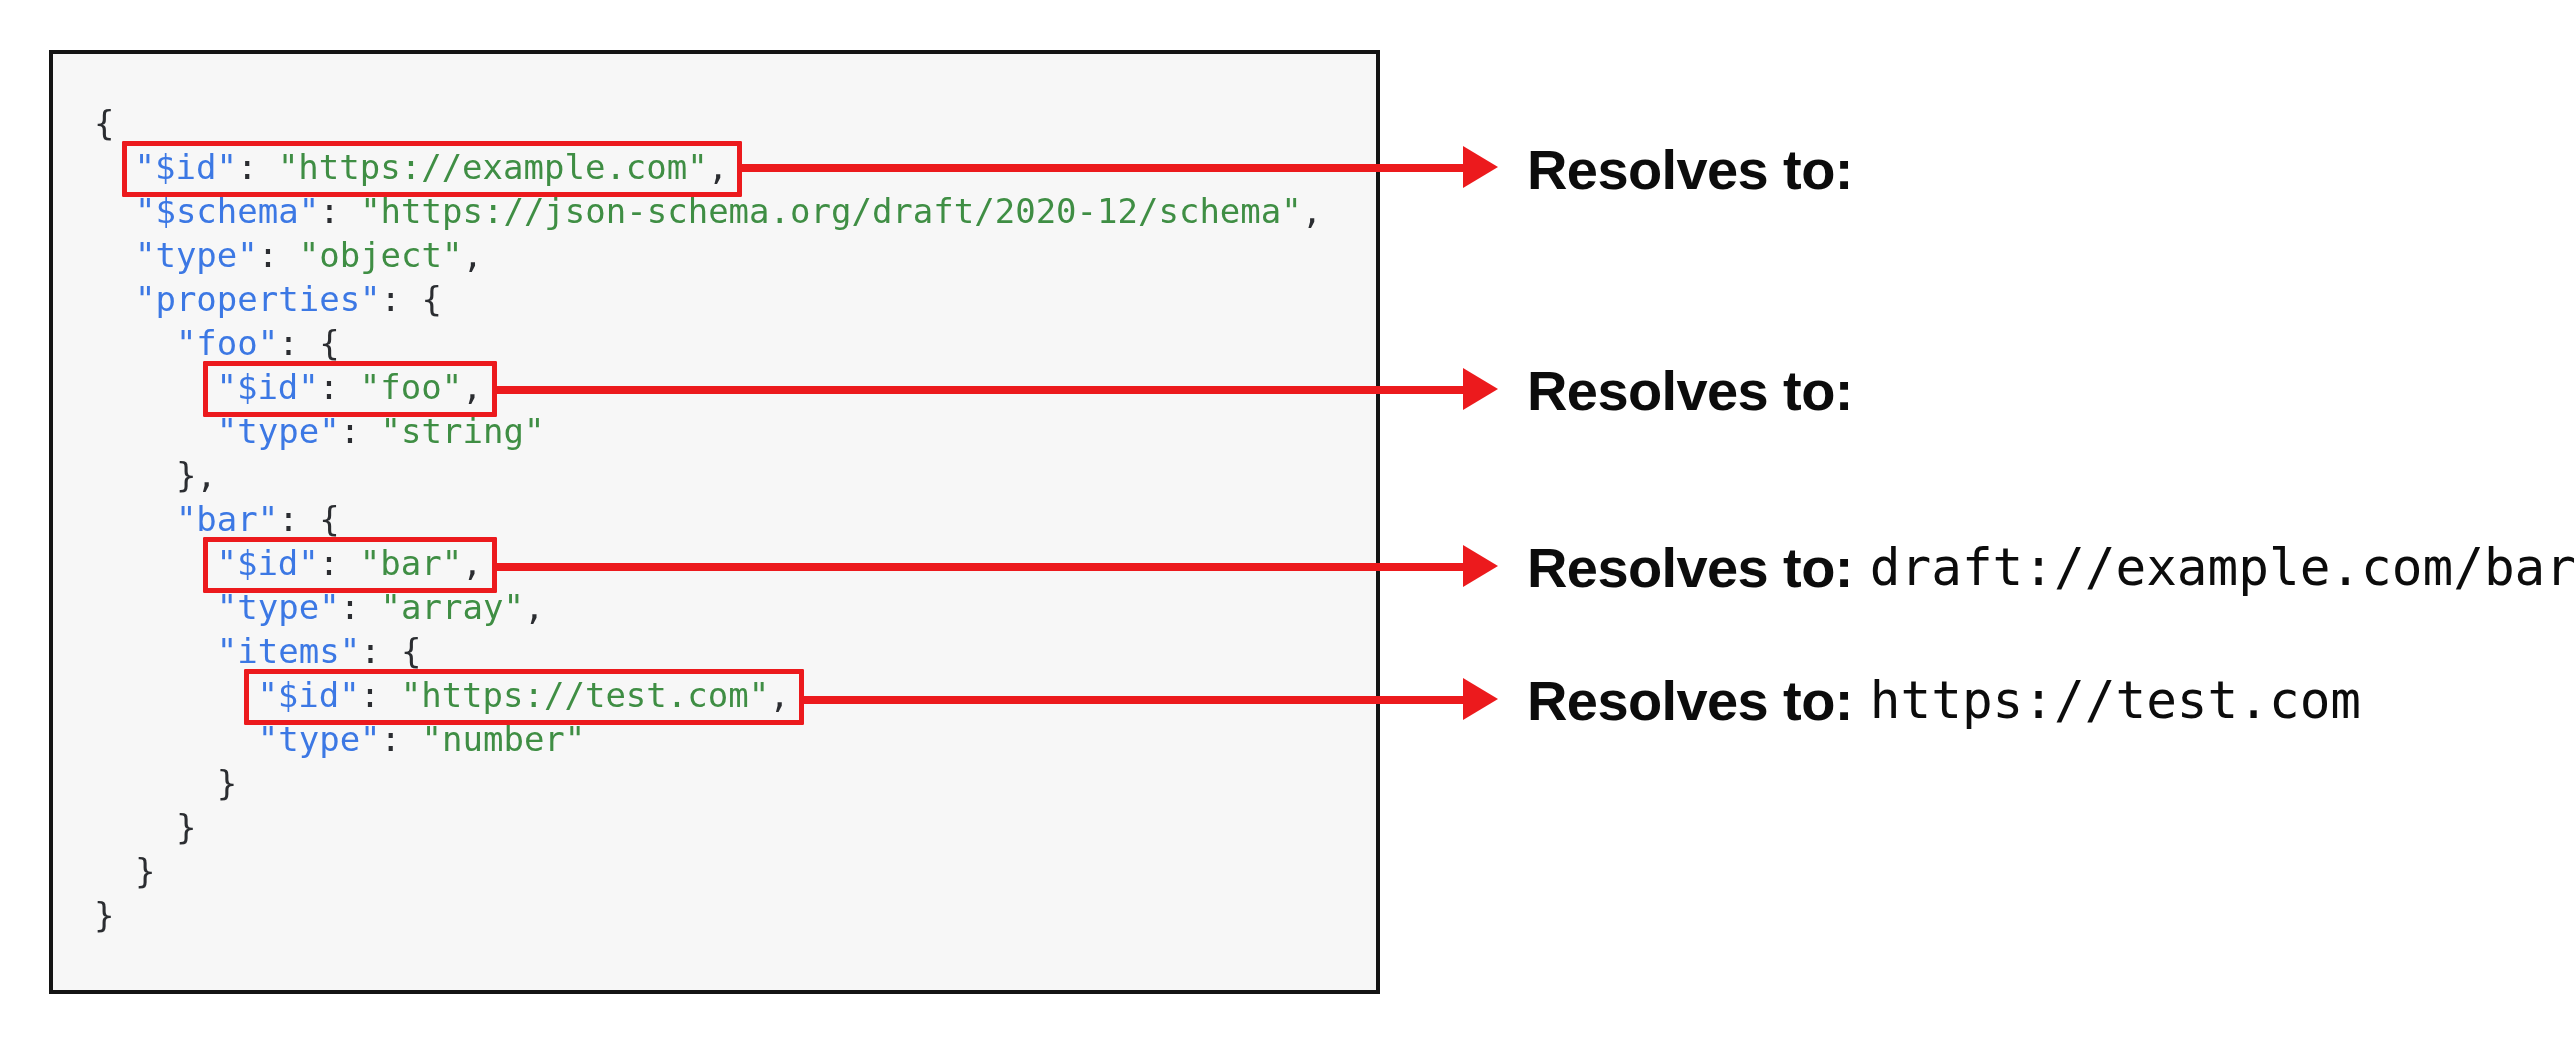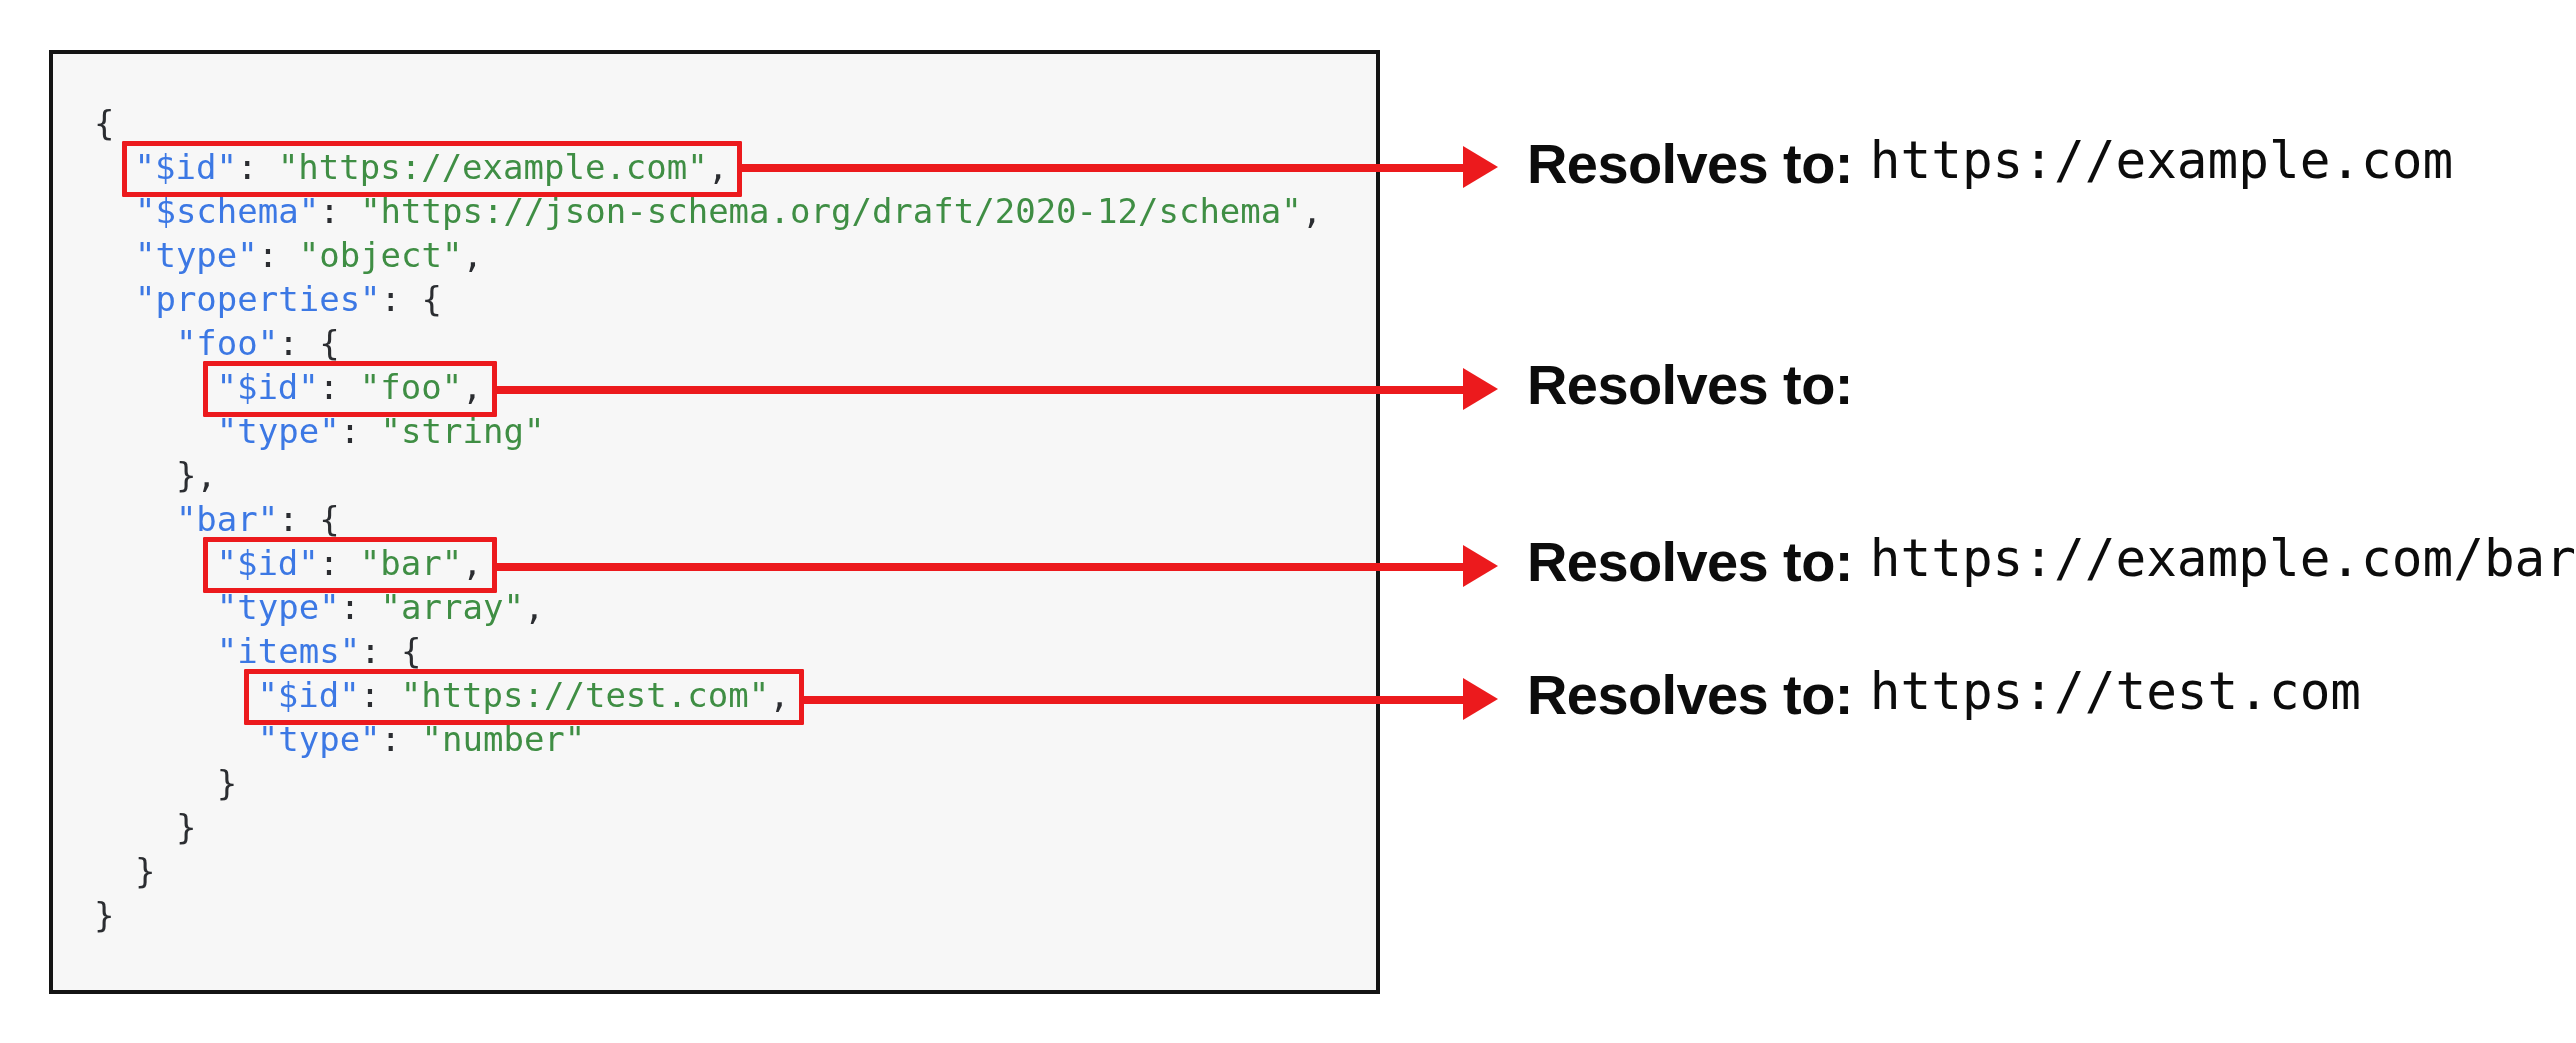--- a/index.html
+++ b/index.html
@@ -48,7 +48,7 @@
   }
   .annotation-row{
     position:absolute;left:1527px;height:76px;
-    display:flex;align-items:flex-start;gap:17px;white-space:nowrap;
+    display:flex;align-items:center;gap:17px;white-space:nowrap;
   }
   .annotation-label{
     font-family:"Liberation Sans","DejaVu Sans",sans-serif;

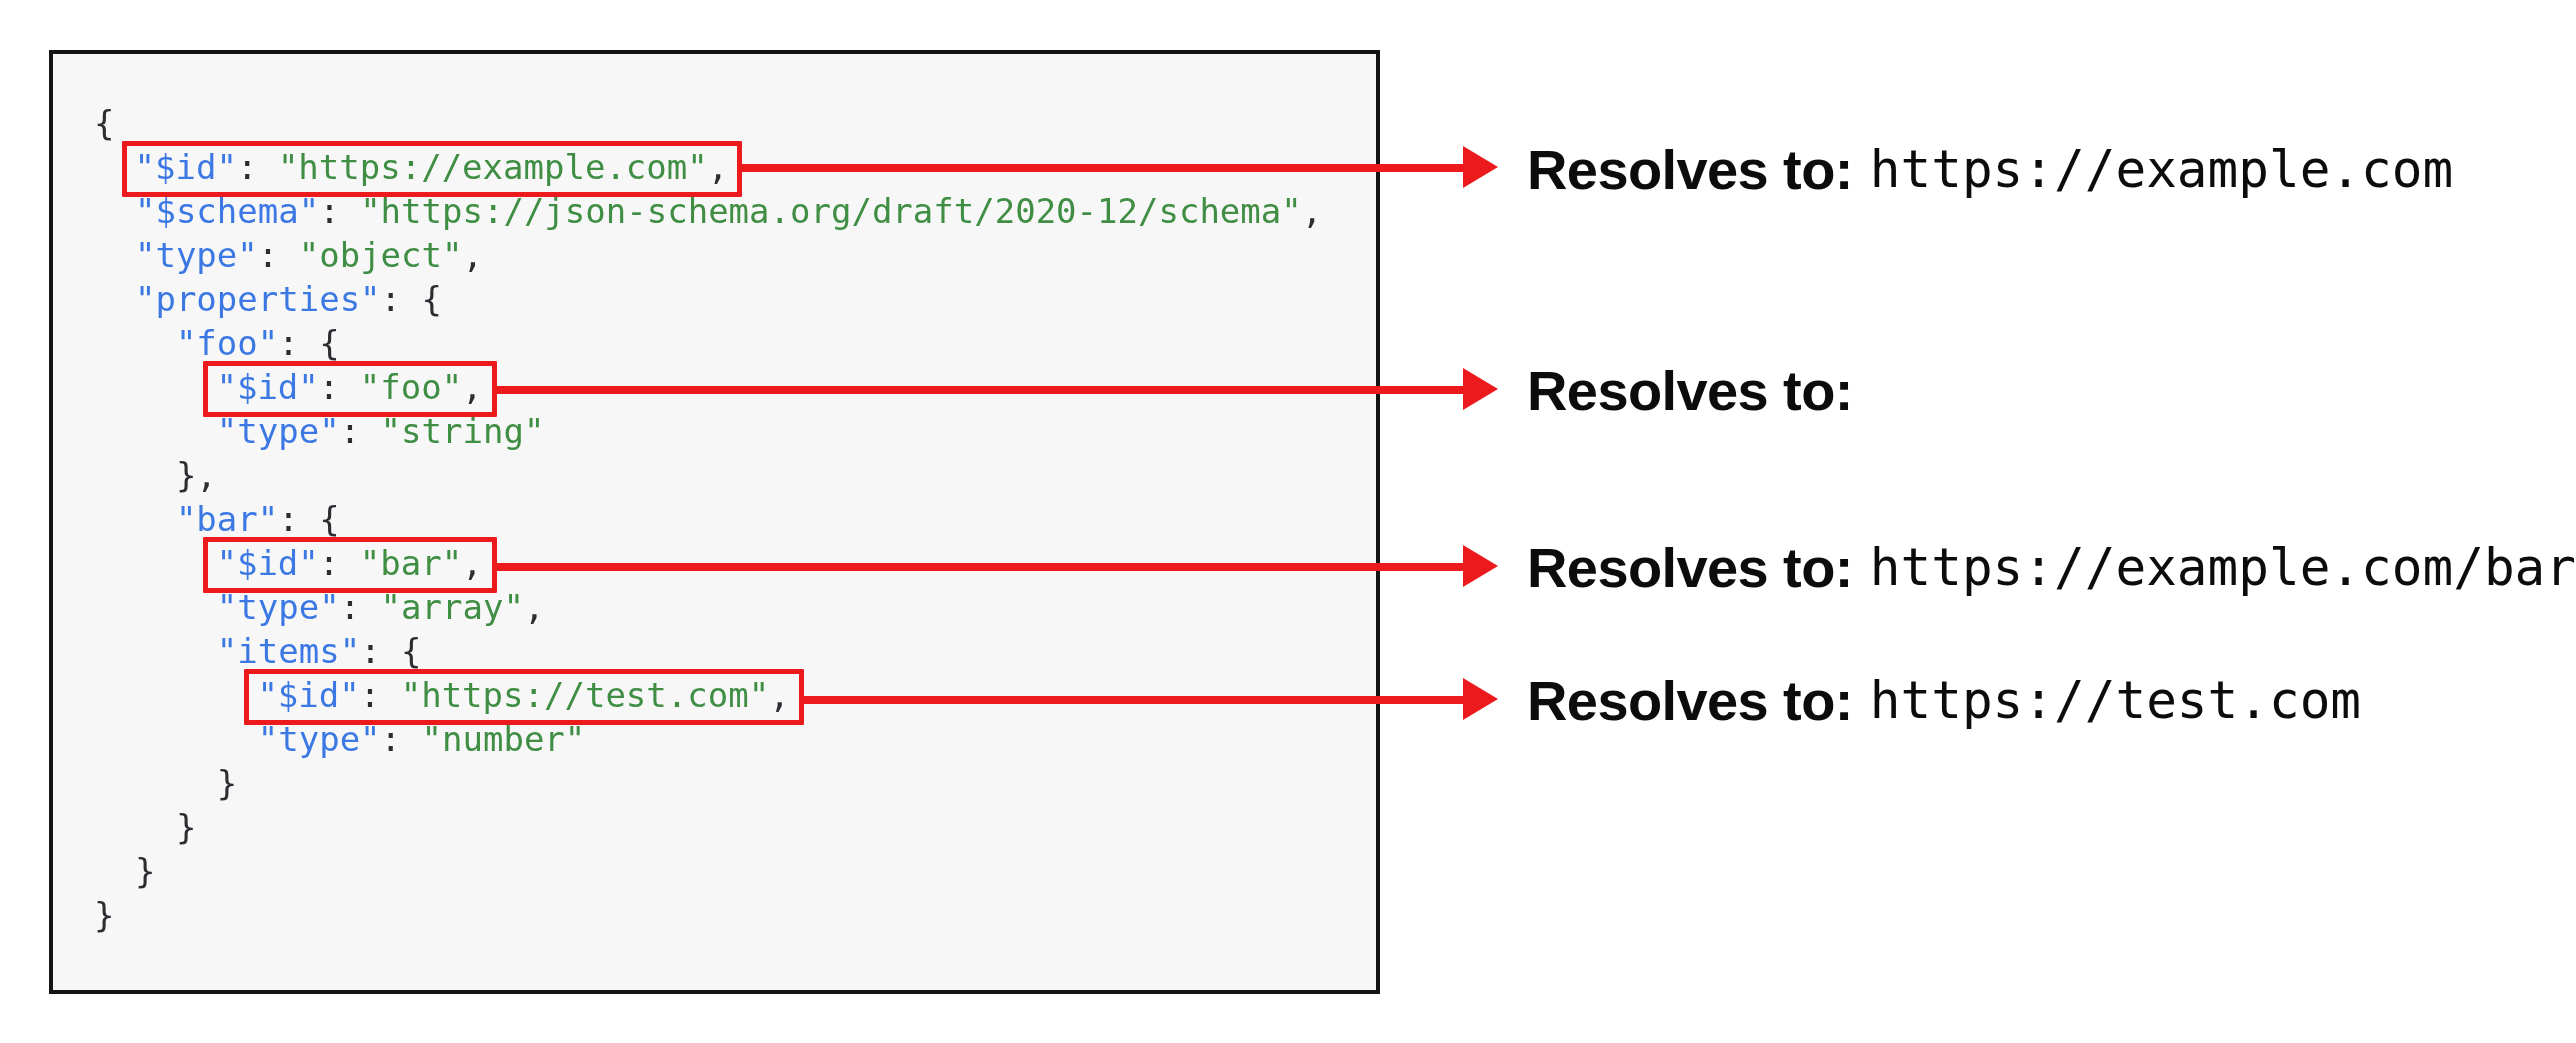--- a/index.html
+++ b/index.html
@@ -70,7 +70,6 @@
 <div class="arrowhead" style="left:1463px;top:146px;"></div>
 <div class="annotation-row" style="top:131px;">
   <span class="annotation-label">Resolves to:</span>
-  <span class="annotation-url">https://example.com</span>
 </div>
 
 <div class="annotation-arrow" style="left:494px;top:386px;width:970px;"></div>

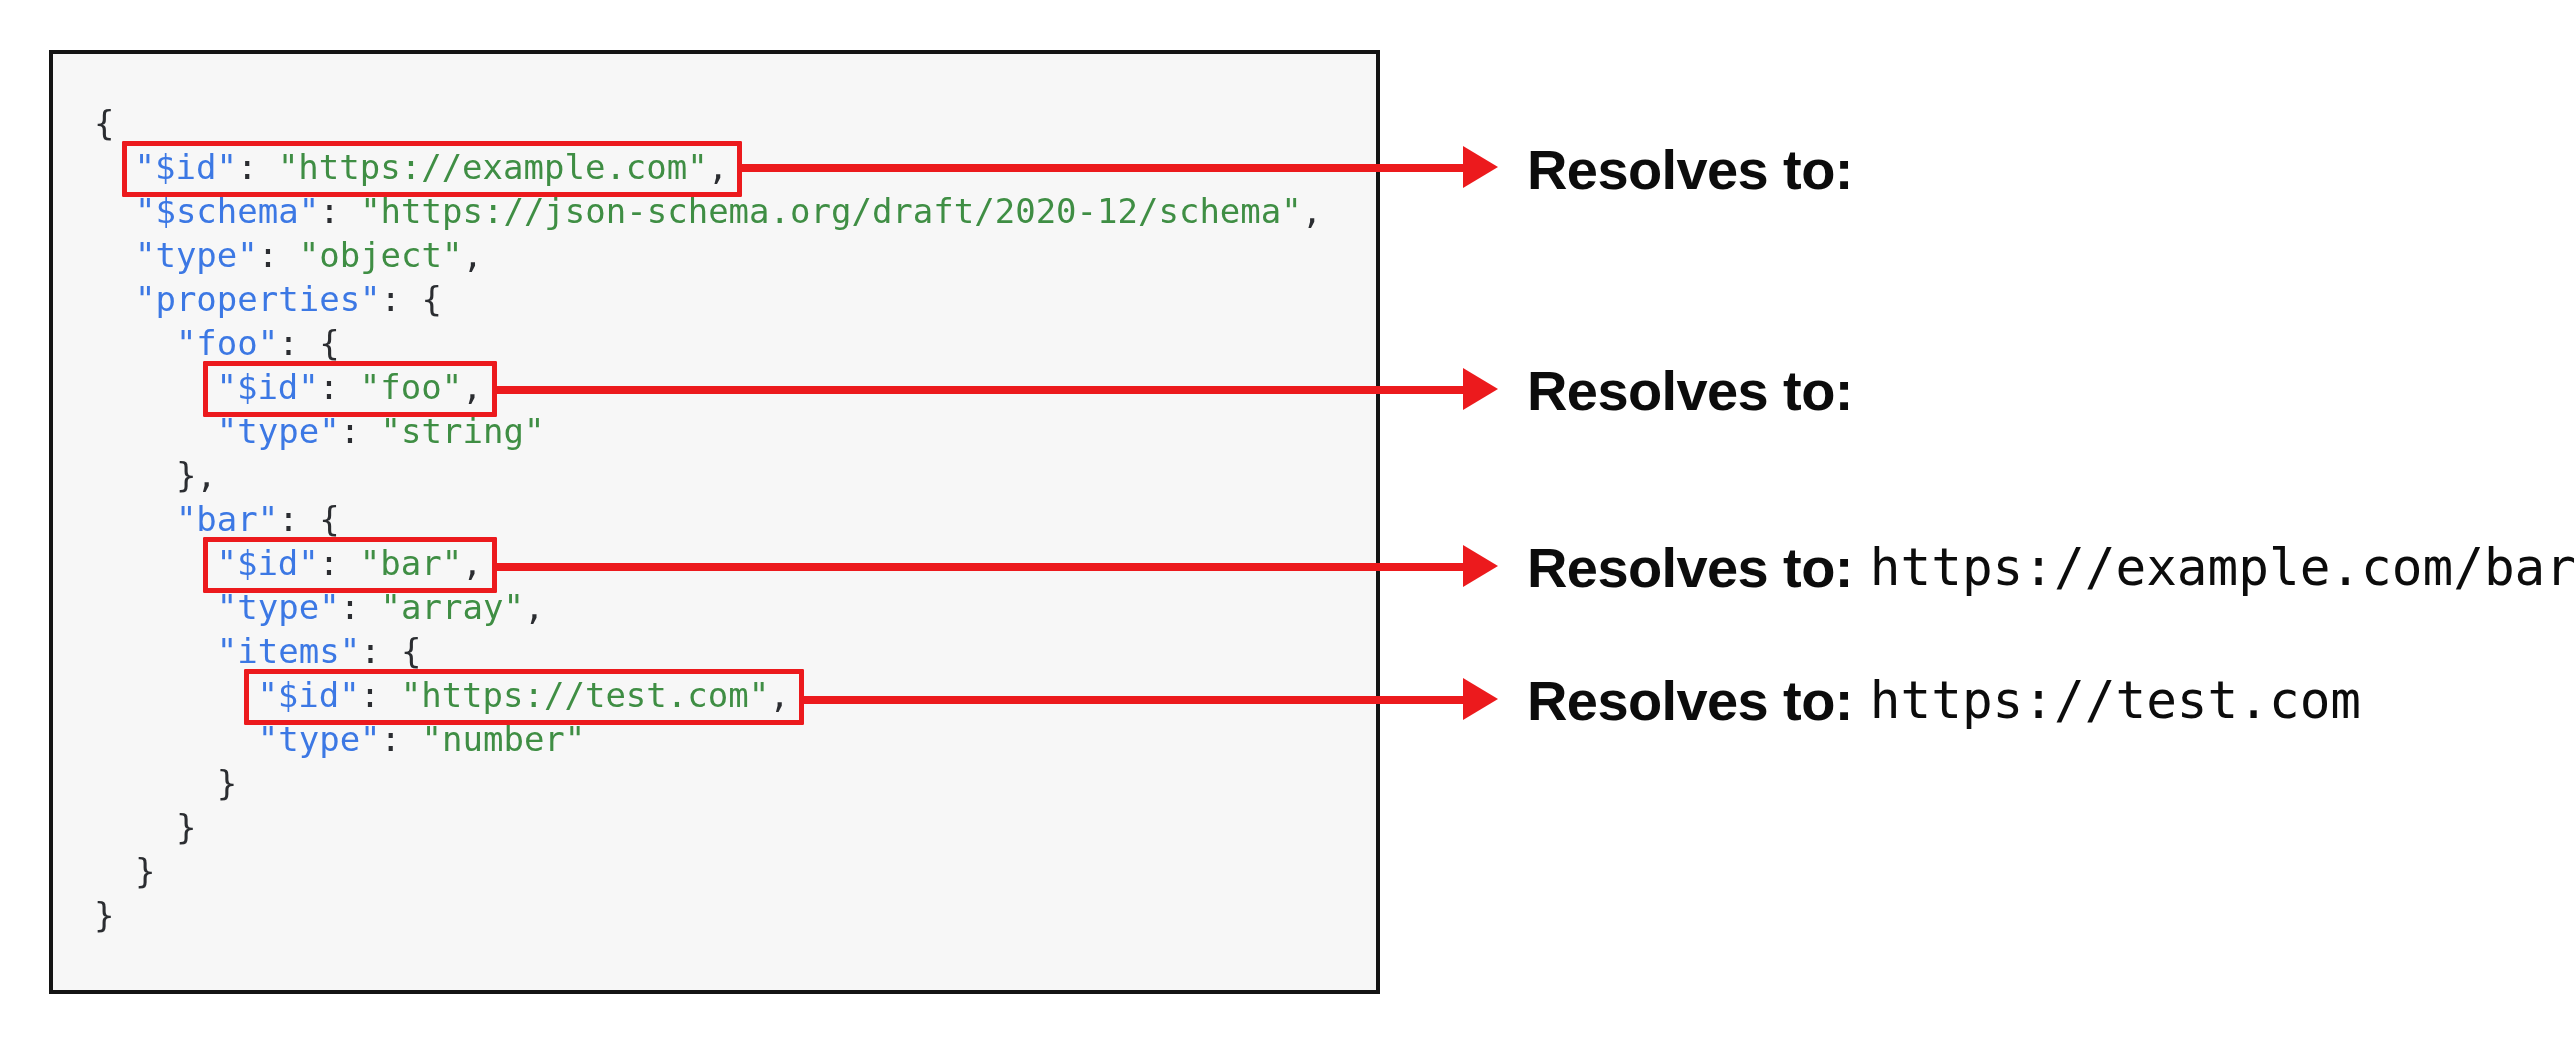--- a/index.html
+++ b/index.html
@@ -82,7 +82,7 @@
 <div class="arrowhead" style="left:1463px;top:545px;"></div>
 <div class="annotation-row" style="top:529px;">
   <span class="annotation-label">Resolves to:</span>
-  <span class="annotation-url">https://example.com/bar</span>
+  <span class="annotation-url">draft://example.com/bar</span>
 </div>
 
 <div class="annotation-arrow" style="left:802px;top:696px;width:662px;"></div>

